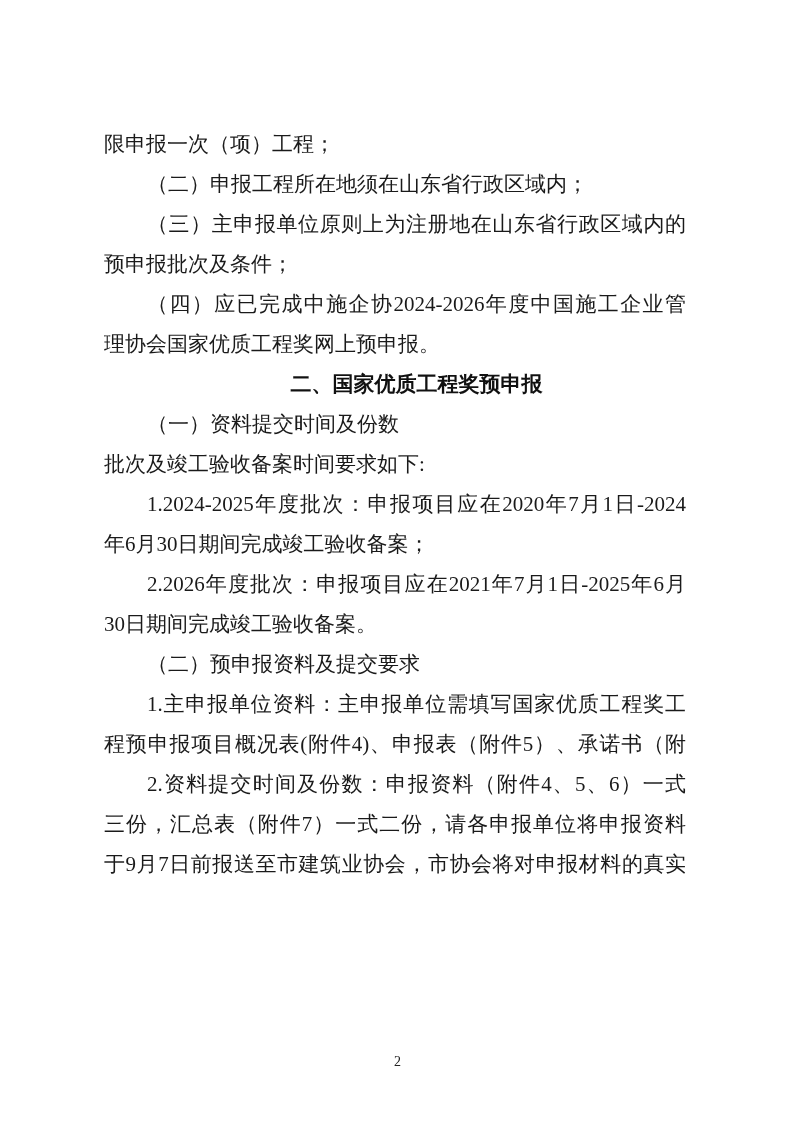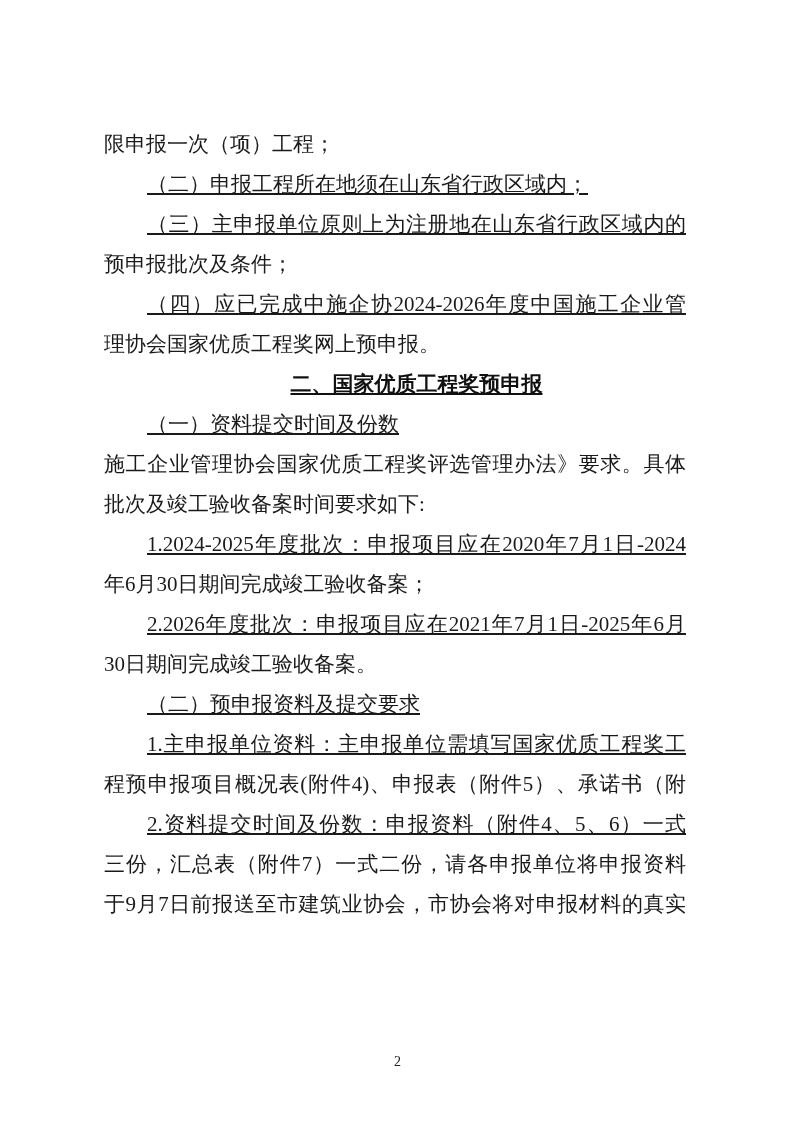--- a/index.html
+++ b/index.html
@@ -39,7 +39,6 @@
   }
   .line.indent {
     text-indent: 43px;
-    text-decoration: underline;
   }
   .line.fill {
     text-align: justify;

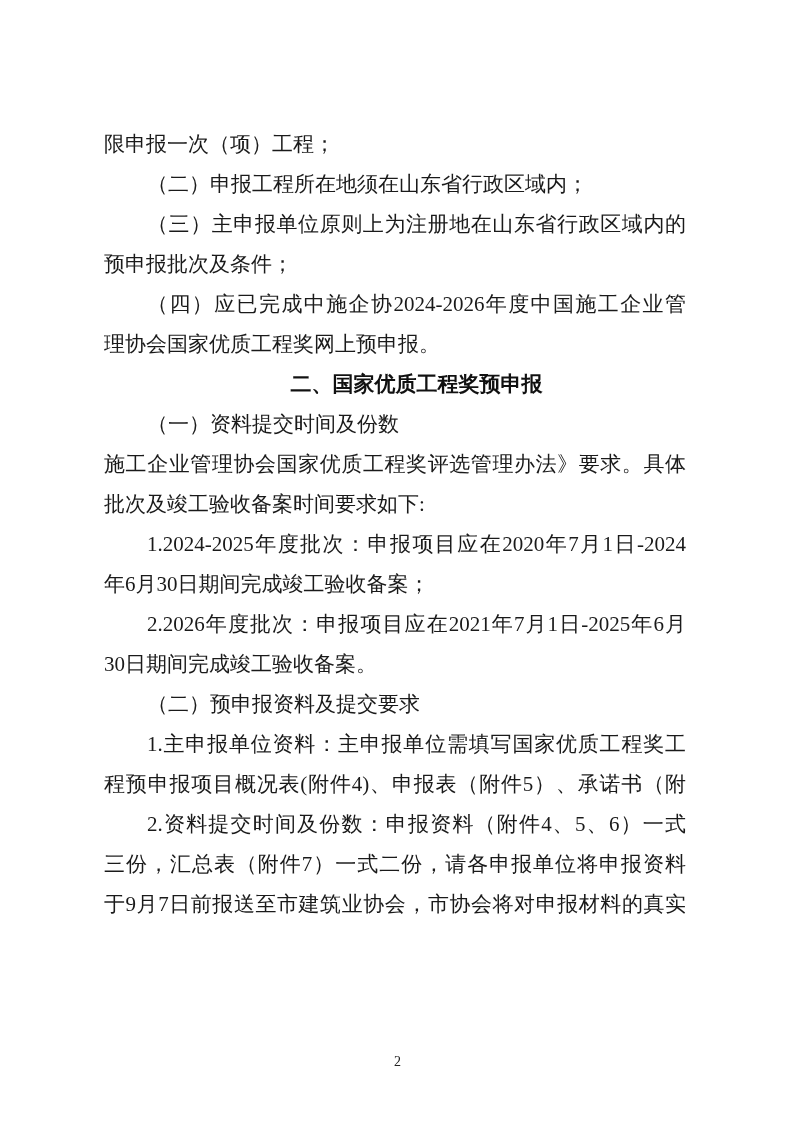--- a/index.html
+++ b/index.html
@@ -78,7 +78,6 @@
       <div class="line">理协会国家优质工程奖网上预申报。</div>
       <div class="line indent bold">二、国家优质工程奖预申报</div>
       <div class="line indent">（一）资料提交时间及份数</div>
-      <div class="line fill">施工企业管理协会国家优质工程奖评选管理办法》要求。具体</div>
       <div class="line">批次及竣工验收备案时间要求如下:</div>
       <div class="line indent fill">1.2024-2025年度批次：申报项目应在2020年7月1日-2024</div>
       <div class="line">年6月30日期间完成竣工验收备案；</div>

